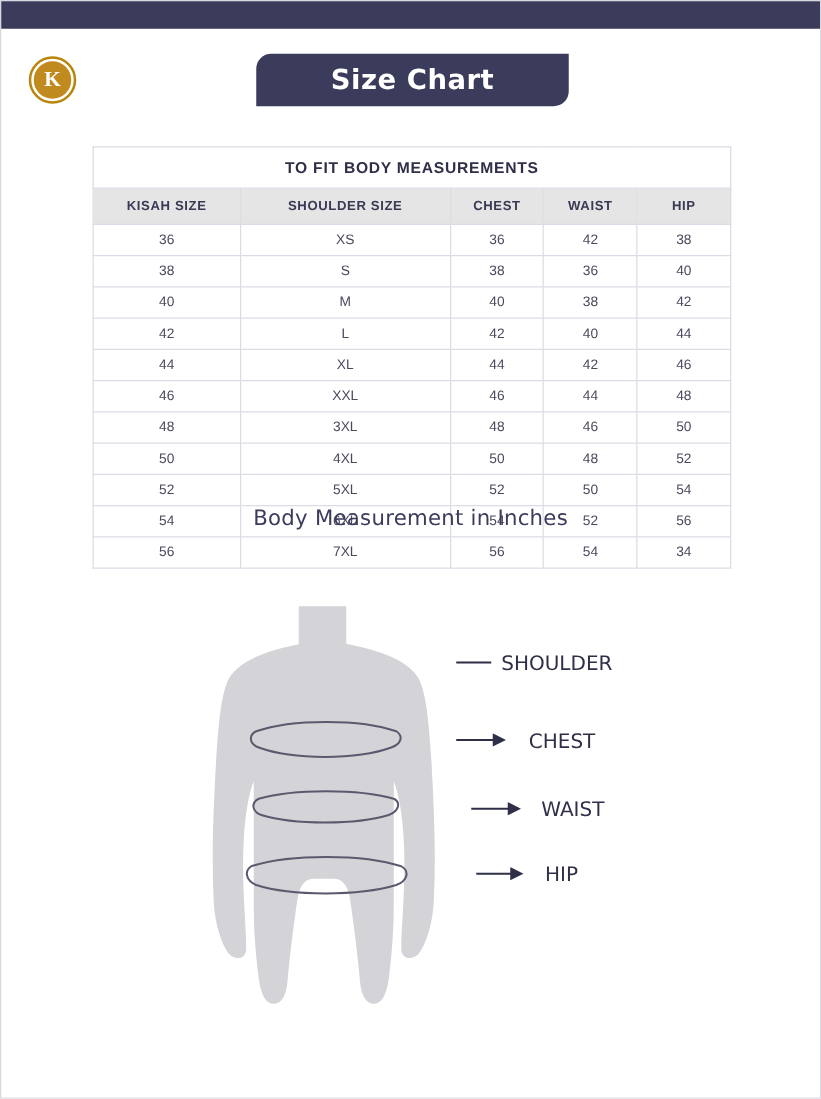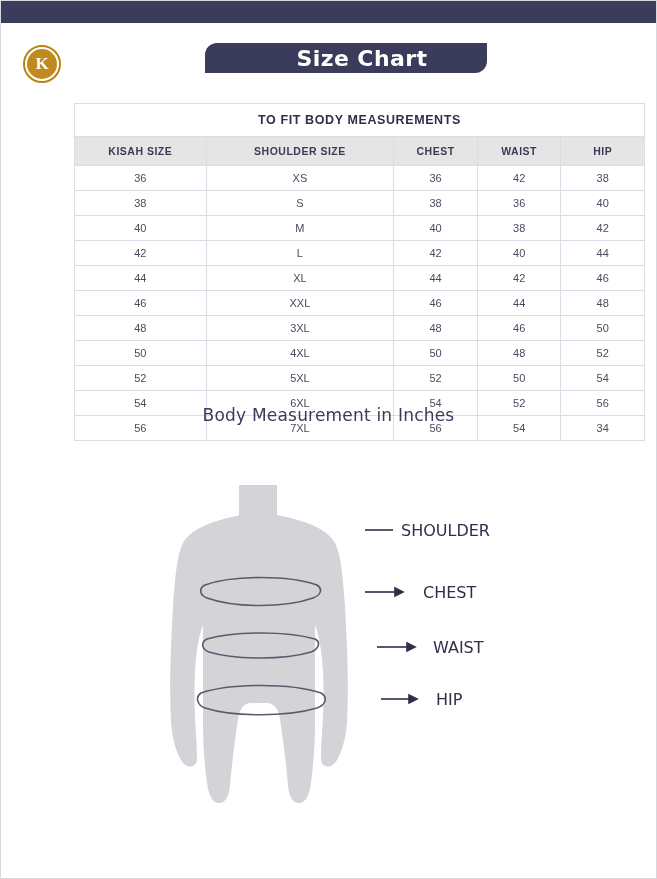--- a/index.html
+++ b/index.html
@@ -65,13 +65,12 @@
     top: 42px;
     left: 204px;
     width: 250px;
-    height: 30px;
+    height: 42px;
     background: #3b3b5c;
     border-radius: 12px 0 12px 0;
     display: flex;
     align-items: center;
     justify-content: center;
-    padding-left: 32px;
   }
   .ribbon-label {
     color: #ffffff;

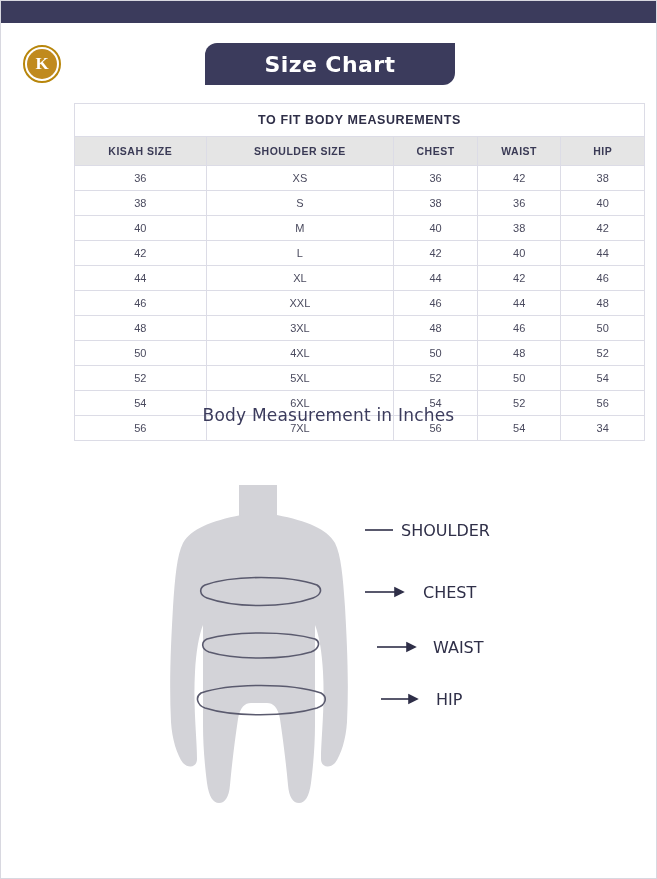--- a/index.html
+++ b/index.html
@@ -82,9 +82,9 @@
   
   .table-wrap {
     position: absolute;
-    top: 102px;
+    top: 116px;
     left: 73px;
-    width: 571px;
+    width: 511px;
   }
   table.size-table {
     width: 100%;

